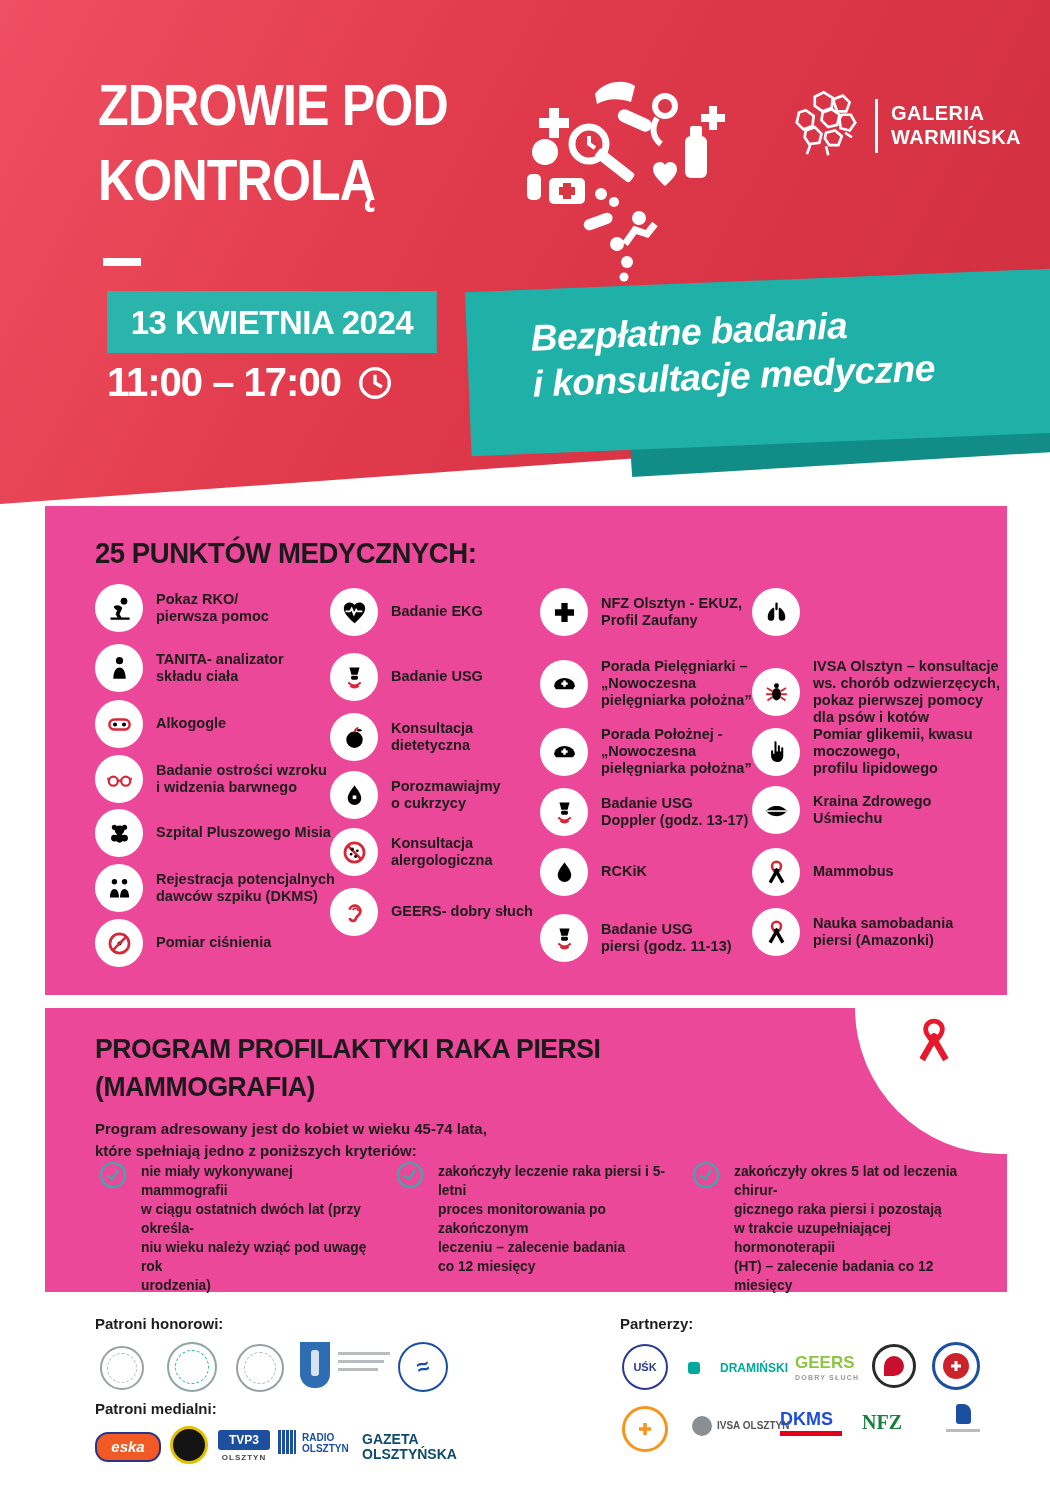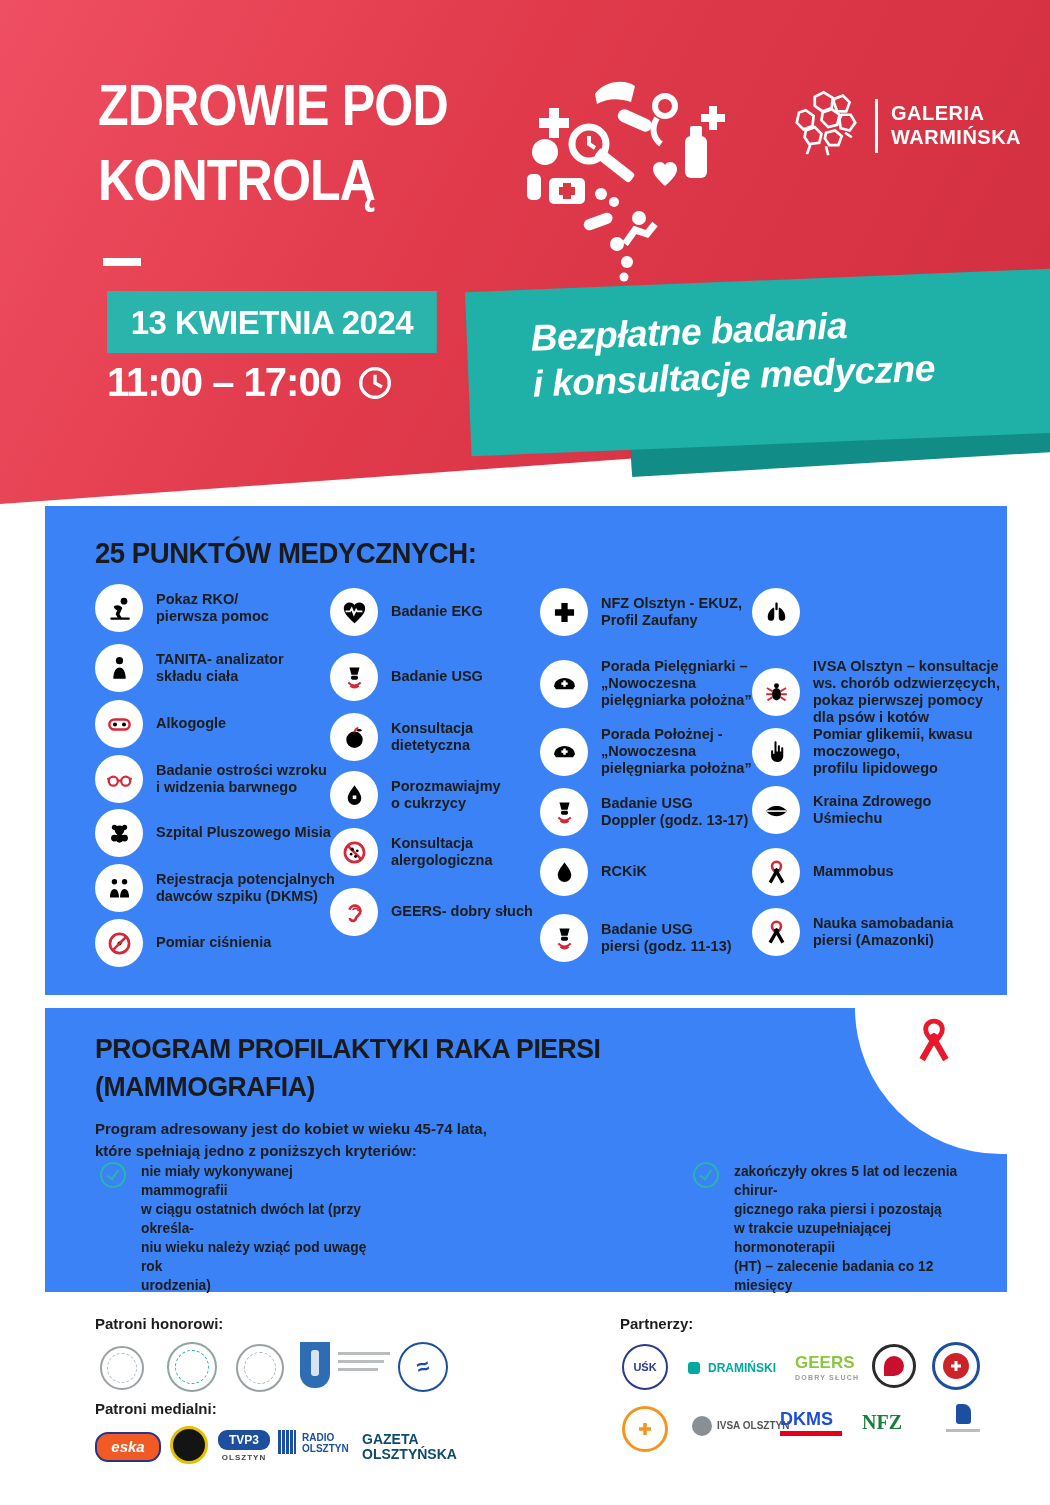--- a/index.html
+++ b/index.html
@@ -33,7 +33,7 @@
                line-height:1.24;white-space:pre-line;letter-spacing:-.5px;}
 
   
-  .panel{background:#3b82f6;}
+  .panel{background:#ec4899;}
   .p1{left:45px;top:506px;width:962px;height:489px;}
   .p2{left:45px;top:1008px;width:962px;height:284px;}
   .sec-h{font-size:29px;font-weight:800;color:#1a1a1a;letter-spacing:-.5px;line-height:1.35;

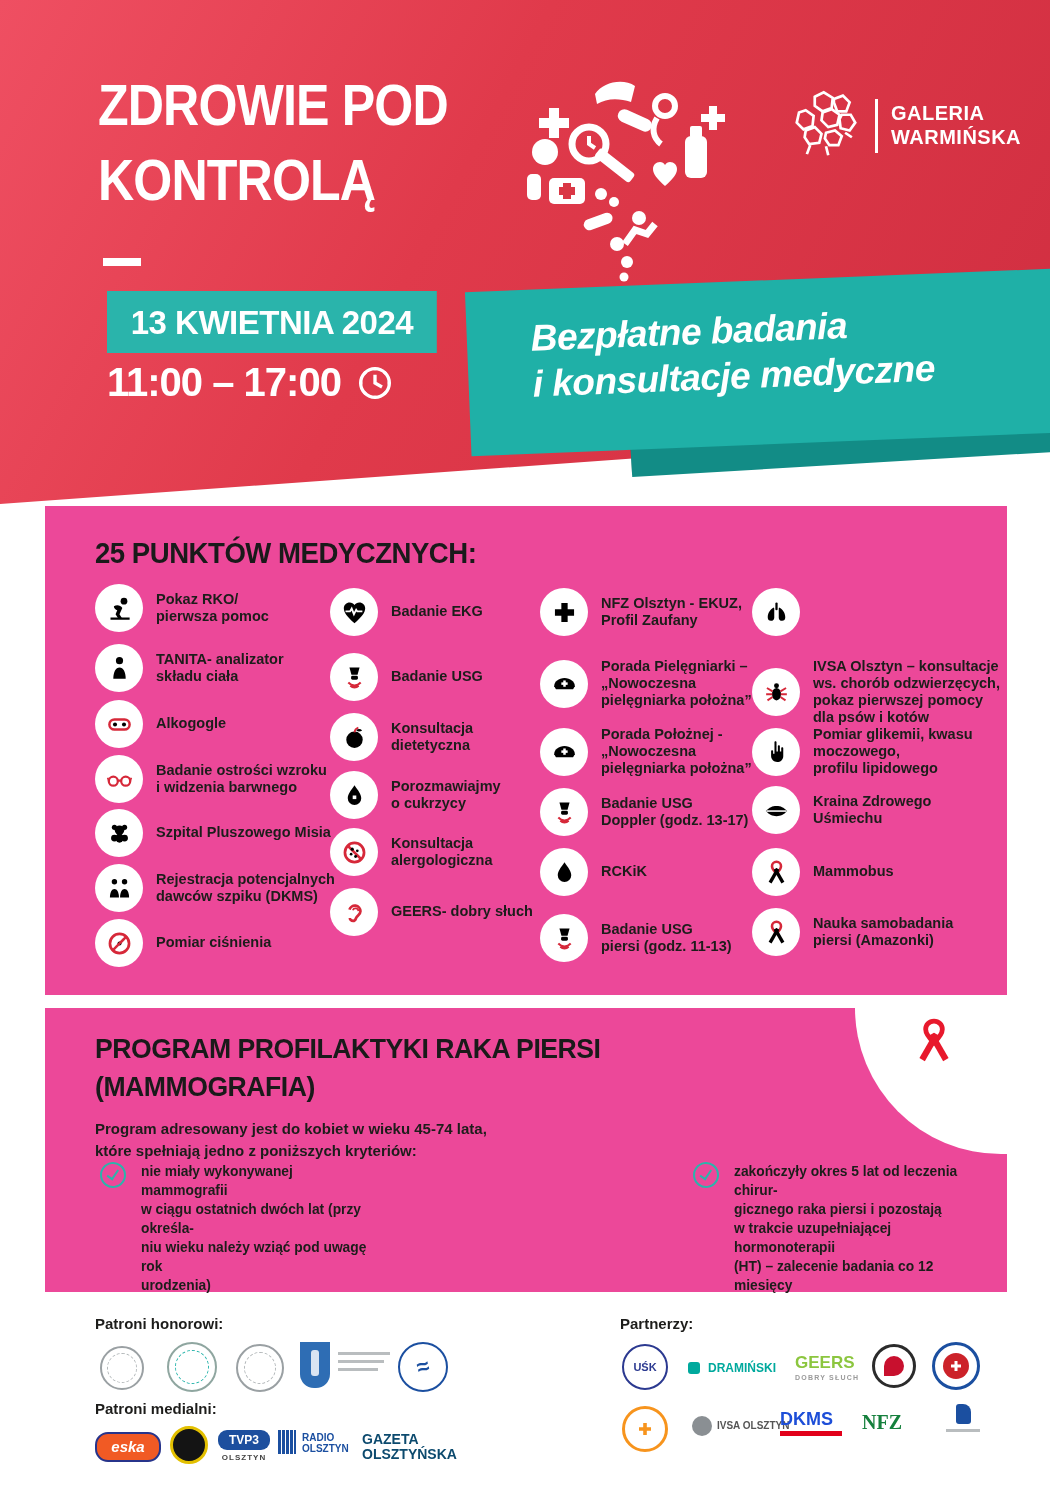--- a/index.html
+++ b/index.html
@@ -499,6 +499,13 @@
 niu wieku należy wziąć pod uwagę rok
 urodzenia)</span>
     </div>
+    <div class="crit" style="left:352px;top:154px;width:280px">
+      <span class="check"></span>
+      <span class="crit-text">zakończyły leczenie raka piersi i 5-letni
+proces monitorowania po zakończonym
+leczeniu – zalecenie badania
+co 12 miesięcy</span>
+    </div>
     <div class="crit" style="left:648px;top:154px;width:290px">
       <span class="check"></span>
       <span class="crit-text">zakończyły okres 5 lat od leczenia chirur-

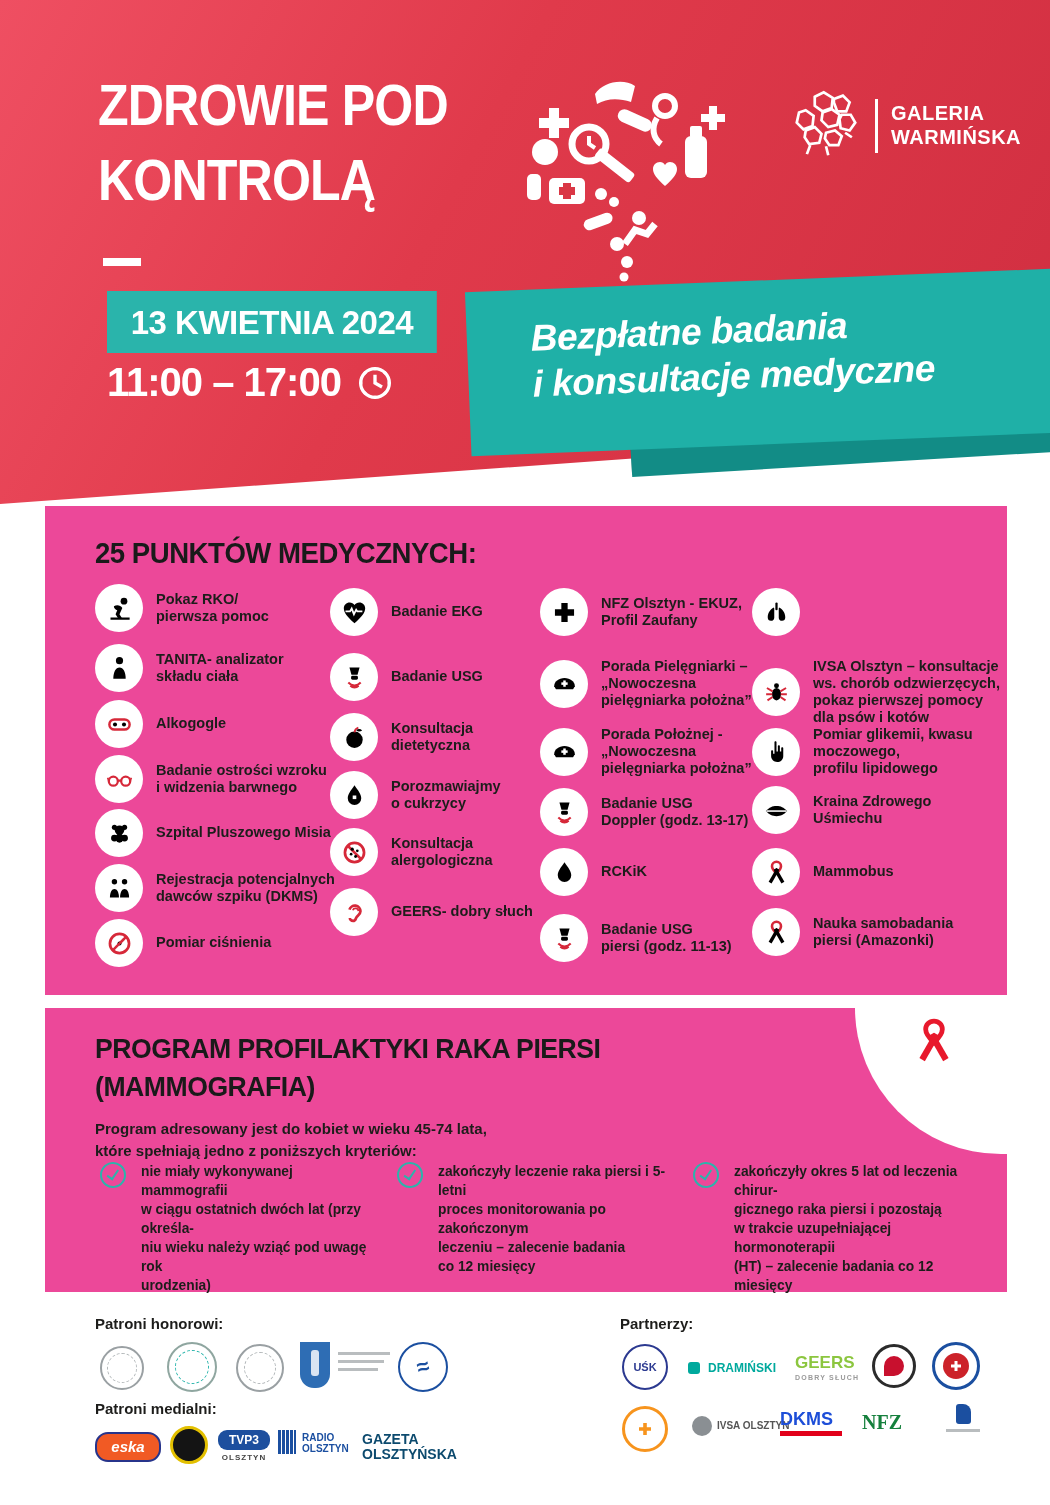--- a/index.html
+++ b/index.html
@@ -561,7 +561,7 @@
   <div class="abs seal" style="left:622px;top:1344px;width:46px;height:46px;border-color:#2b3990">
     <span style="color:#2b3990;font-size:11px;font-weight:800">UŚK</span>
   </div>
-  <div class="abs" style="left:688px;top:1362px;display:flex;align-items:center;gap:8px">
+  <div class="abs" style="left:688px;top:1362px;display:flex;align-items:center;gap:20px">
     <div style="width:12px;height:12px;background:#00a99d;border-radius:3px"></div>
     <span class="logo-txt" style="color:#00a99d;font-size:12px">DRAMIŃSKI</span>
   </div>

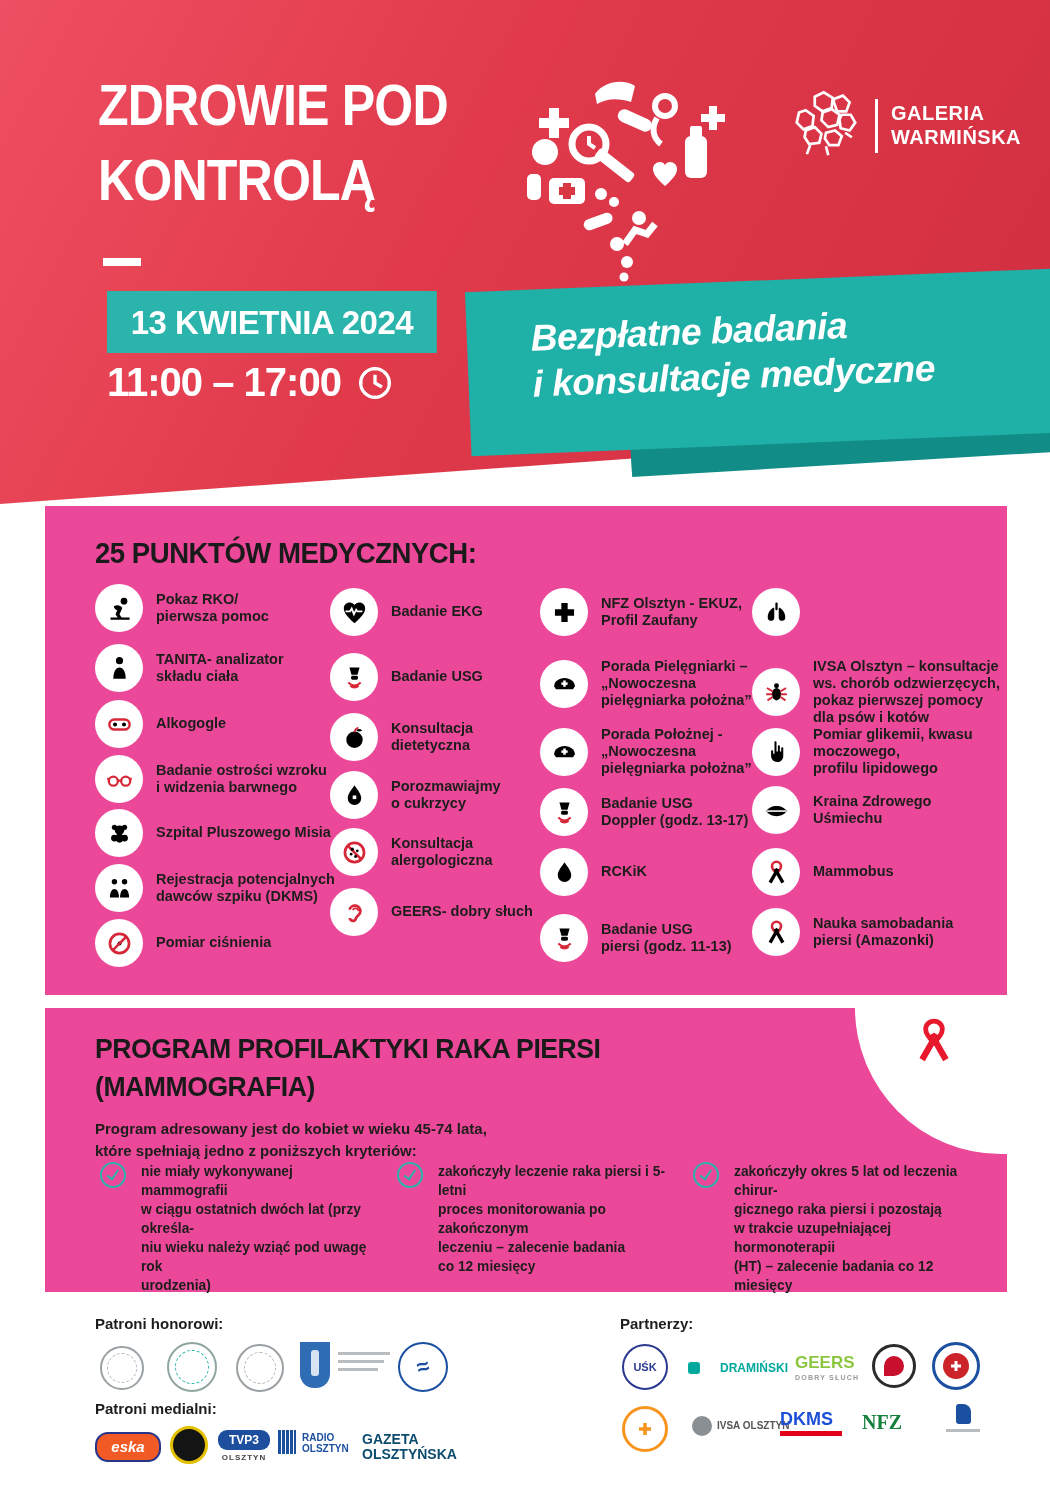--- a/index.html
+++ b/index.html
@@ -545,7 +545,7 @@
   </div>
   <div class="abs" style="left:170px;top:1426px;width:38px;height:38px;border-radius:50%;background:#141414;border:3px solid #e3c000;box-sizing:border-box"></div>
   <div class="abs" style="left:218px;top:1430px;text-align:center">
-    <div style="width:52px;height:20px;background:#1d4f9e;color:#fff;font-size:12px;font-weight:800;display:flex;align-items:center;justify-content:center;border-radius:9px">TVP3</div>
+    <div style="width:52px;height:20px;background:#1d4f9e;color:#fff;font-size:12px;font-weight:800;display:flex;align-items:center;justify-content:center;border-radius:3px">TVP3</div>
     <div style="font-size:8px;color:#444;font-weight:700;letter-spacing:1px;margin-top:3px">OLSZTYN</div>
   </div>
   <div class="abs" style="left:278px;top:1430px;display:flex;gap:6px;align-items:flex-end">

